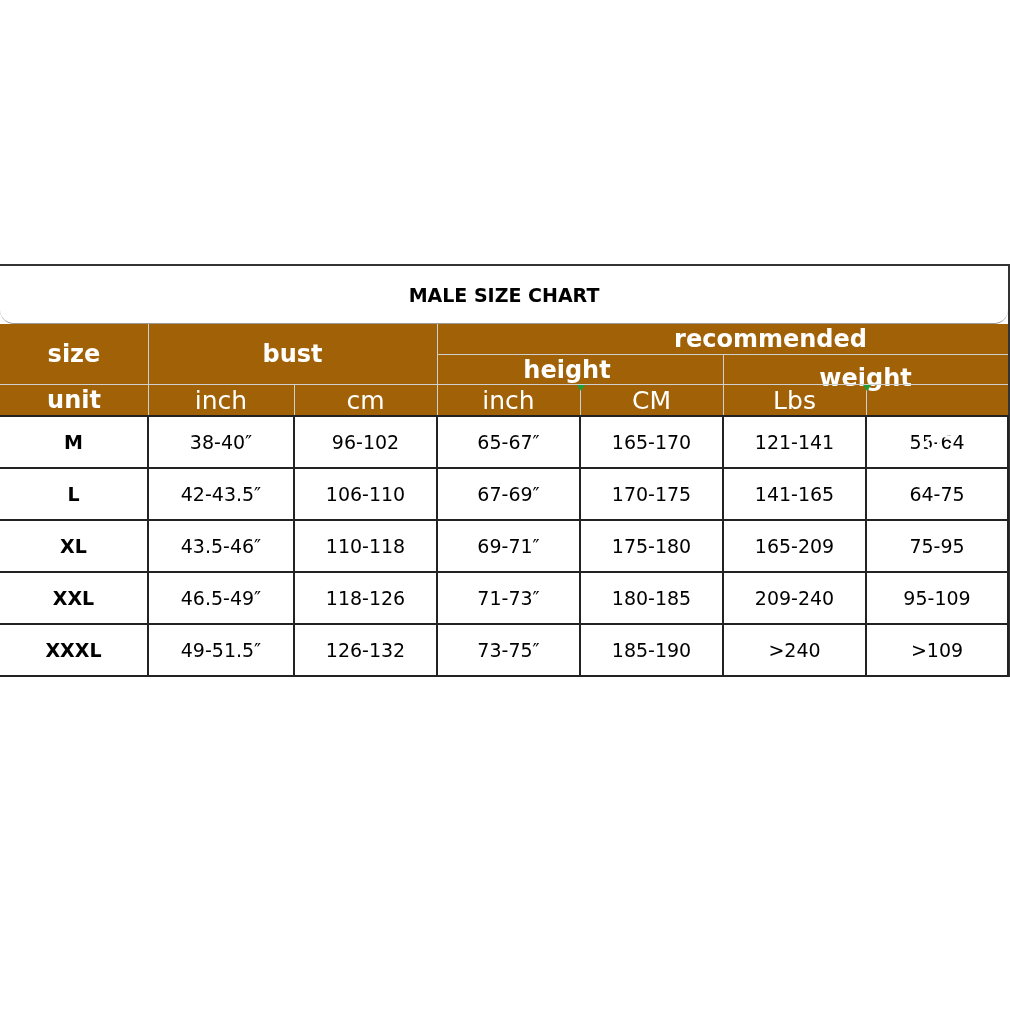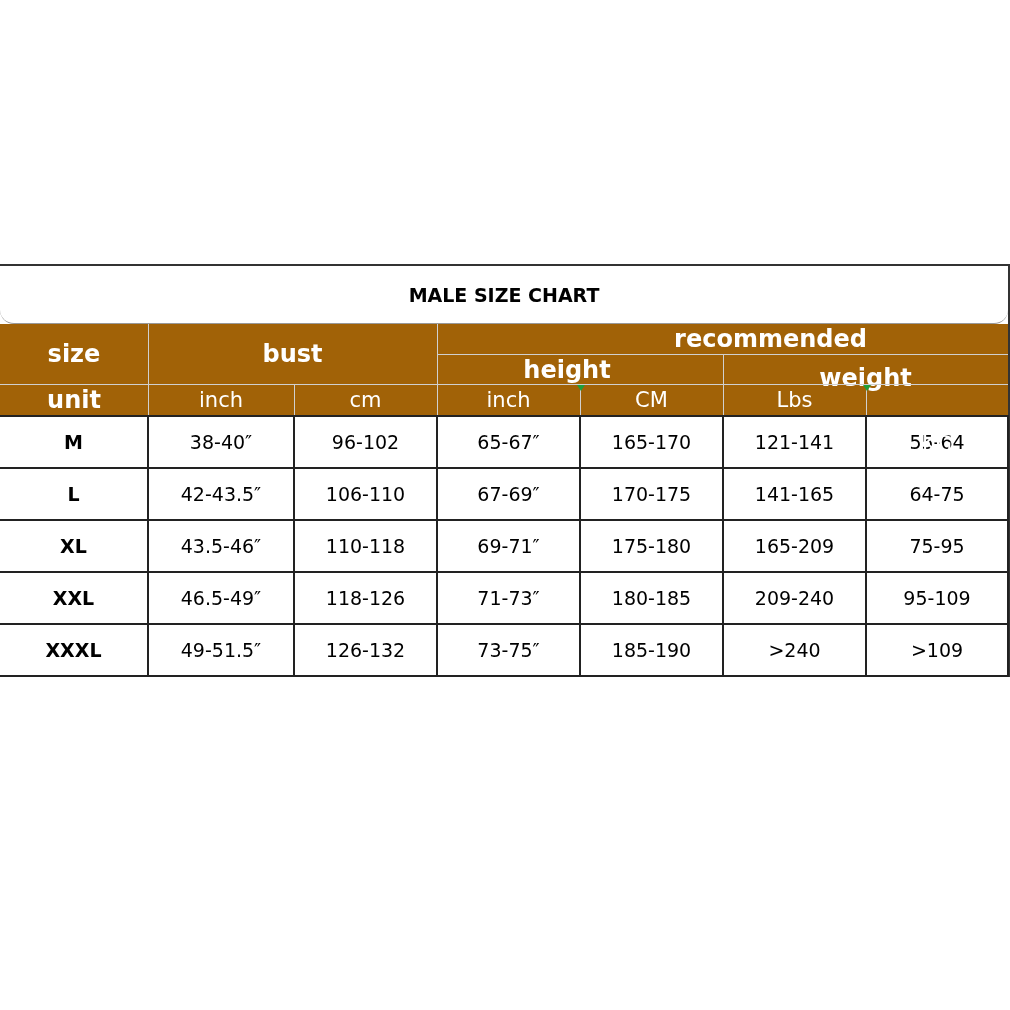--- a/index.html
+++ b/index.html
@@ -13,7 +13,7 @@
   .vline { position:absolute; width:1px; background:#d0d0d0; }
   .hline { position:absolute; height:1px; background:#d0d0d0; }
   .big { font-weight:bold; font-size:24px; }
-  .unit-lbl { font-size:21px; font-weight:normal; }
+  .unit-lbl { font-size:25px; font-weight:normal; }
   table.data { border-collapse:collapse; width:1008px; table-layout:fixed; }
   table.data td { height:50px; border:2px solid #222; text-align:center; font-size:19px; padding:0; }
   table.data td.size { font-weight:bold; border-left:none; }

